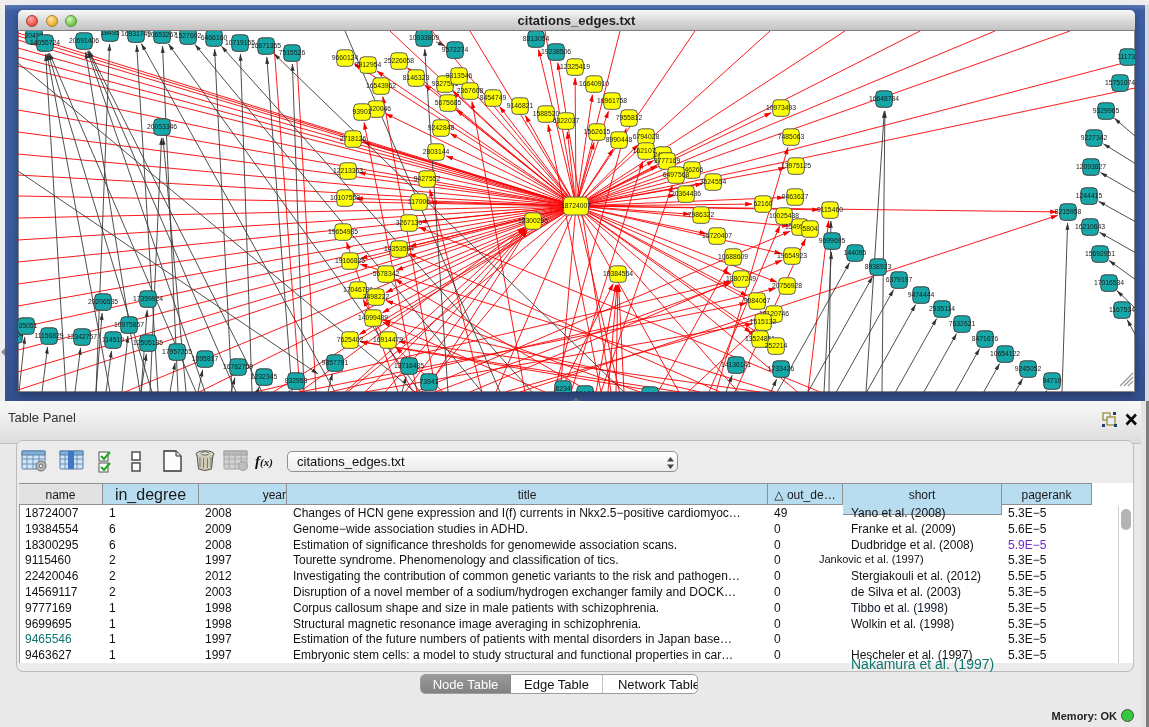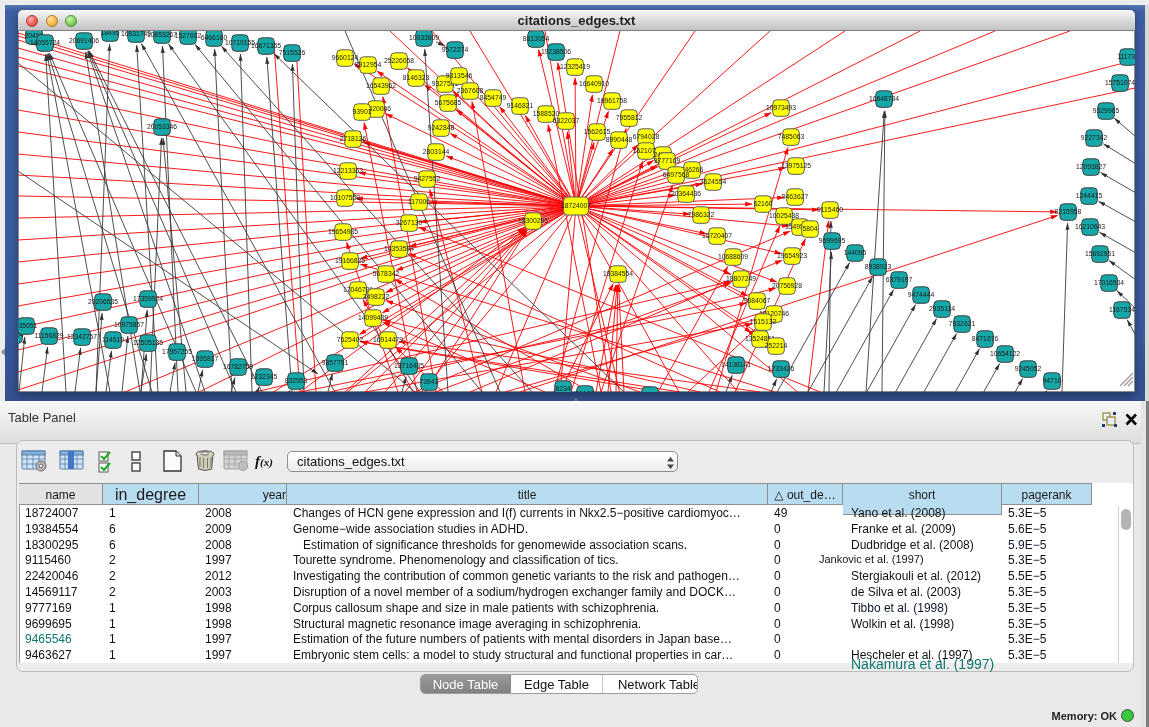--- a/index.html
+++ b/index.html
@@ -609,7 +609,7 @@
 <div style="position:absolute;top:537.6px;left:25px;font-size:12px;color:#111;white-space:nowrap">18300295</div>
 <div style="position:absolute;top:537.6px;left:109px;font-size:12px;color:#111;white-space:nowrap">6</div>
 <div style="position:absolute;top:537.6px;left:205px;font-size:12px;color:#111;white-space:nowrap">2008</div>
-<div style="position:absolute;top:537.6px;left:303px;font-size:12px;color:#111;white-space:nowrap">Estimation of significance thresholds for genomewide association scans.</div>
+<div style="position:absolute;top:537.6px;left:293px;font-size:12px;color:#111;white-space:nowrap">Estimation of significance thresholds for genomewide association scans.</div>
 <div style="position:absolute;top:537.6px;left:774px;font-size:12px;color:#111;white-space:nowrap">0</div>
 <div style="position:absolute;top:537.6px;left:851px;font-size:12px;color:#111;white-space:nowrap">Dudbridge et al. (2008)</div>
 <div style="position:absolute;top:537.6px;left:1008px;font-size:12px;color:#0f172a;white-space:nowrap">5.9E−5</div>

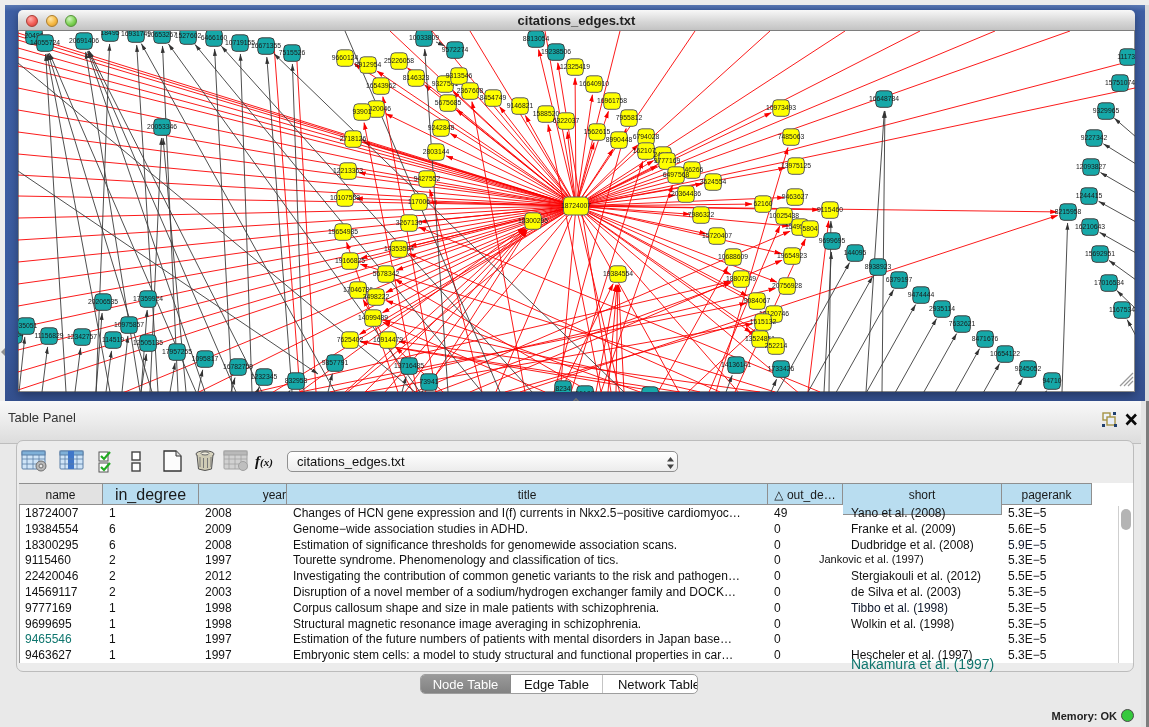--- a/index.html
+++ b/index.html
@@ -612,7 +612,7 @@
 <div style="position:absolute;top:537.6px;left:293px;font-size:12px;color:#111;white-space:nowrap">Estimation of significance thresholds for genomewide association scans.</div>
 <div style="position:absolute;top:537.6px;left:774px;font-size:12px;color:#111;white-space:nowrap">0</div>
 <div style="position:absolute;top:537.6px;left:851px;font-size:12px;color:#111;white-space:nowrap">Dudbridge et al. (2008)</div>
-<div style="position:absolute;top:537.6px;left:1008px;font-size:12px;color:#0f172a;white-space:nowrap">5.9E−5</div>
+<div style="position:absolute;top:537.6px;left:1008px;font-size:12px;color:#6d28d9;white-space:nowrap">5.9E−5</div>
 <div style="position:absolute;top:553.4px;left:25px;font-size:12px;color:#111;white-space:nowrap">9115460</div>
 <div style="position:absolute;top:553.4px;left:109px;font-size:12px;color:#111;white-space:nowrap">2</div>
 <div style="position:absolute;top:553.4px;left:205px;font-size:12px;color:#111;white-space:nowrap">1997</div>

